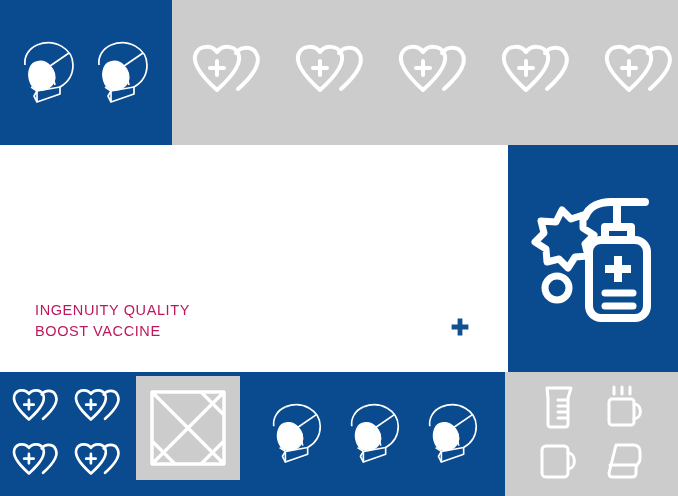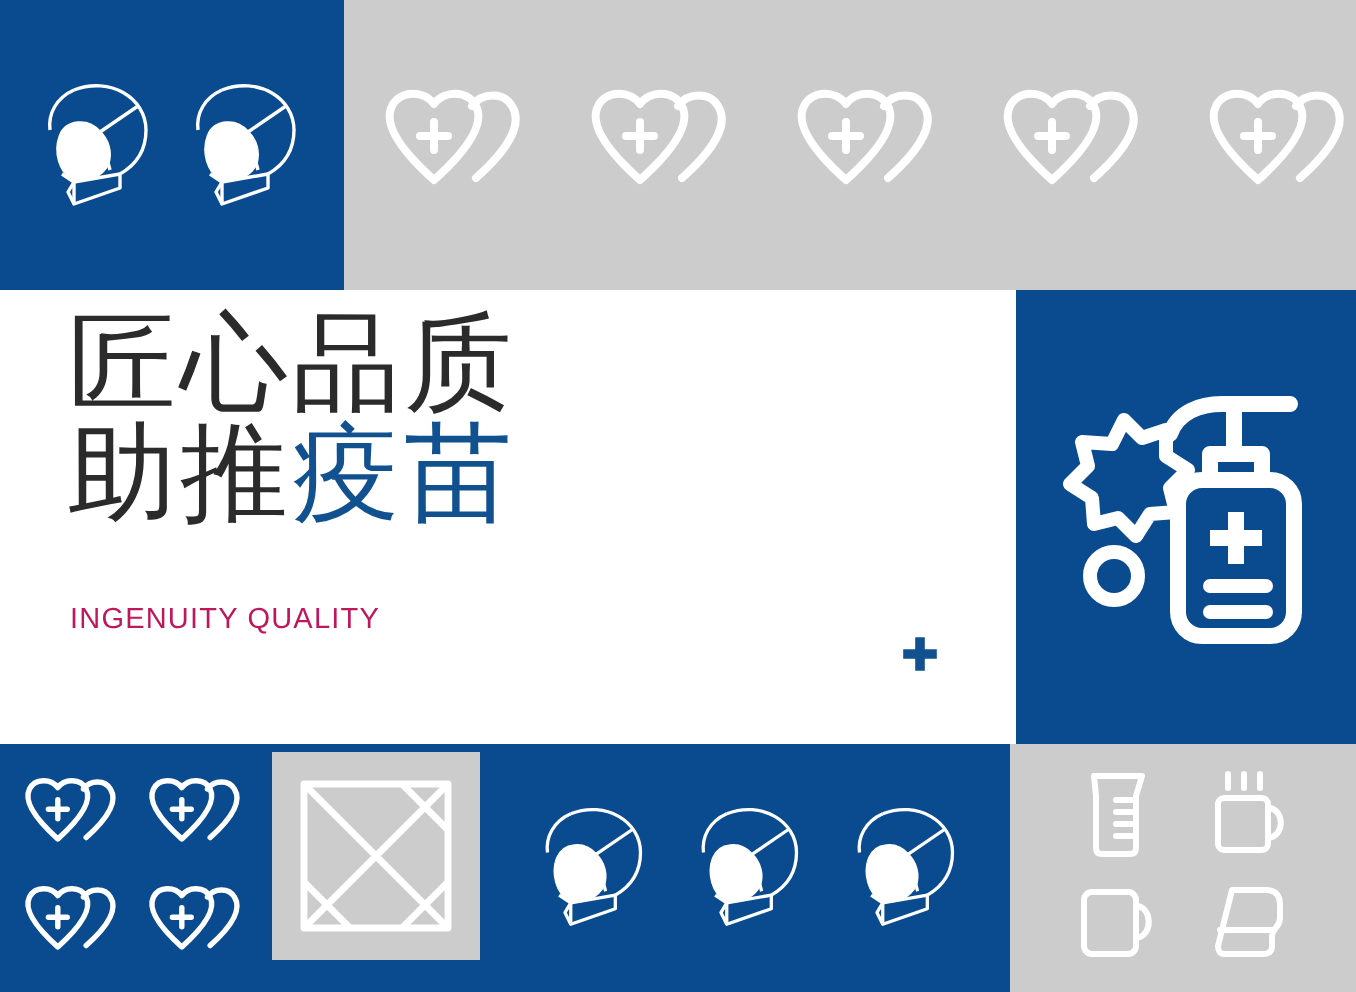--- a/index.html
+++ b/index.html
@@ -192,10 +192,6 @@
 
   <div class="mid-card">
 
-    <div class="headline">
-      <span>匠心品质</span>
-      <span class="l2"><span>助推</span><span class="hl-blue">疫苗</span></span>
-    </div>
 
     <div class="sub-en">
       <div>INGENUITY QUALITY</div>

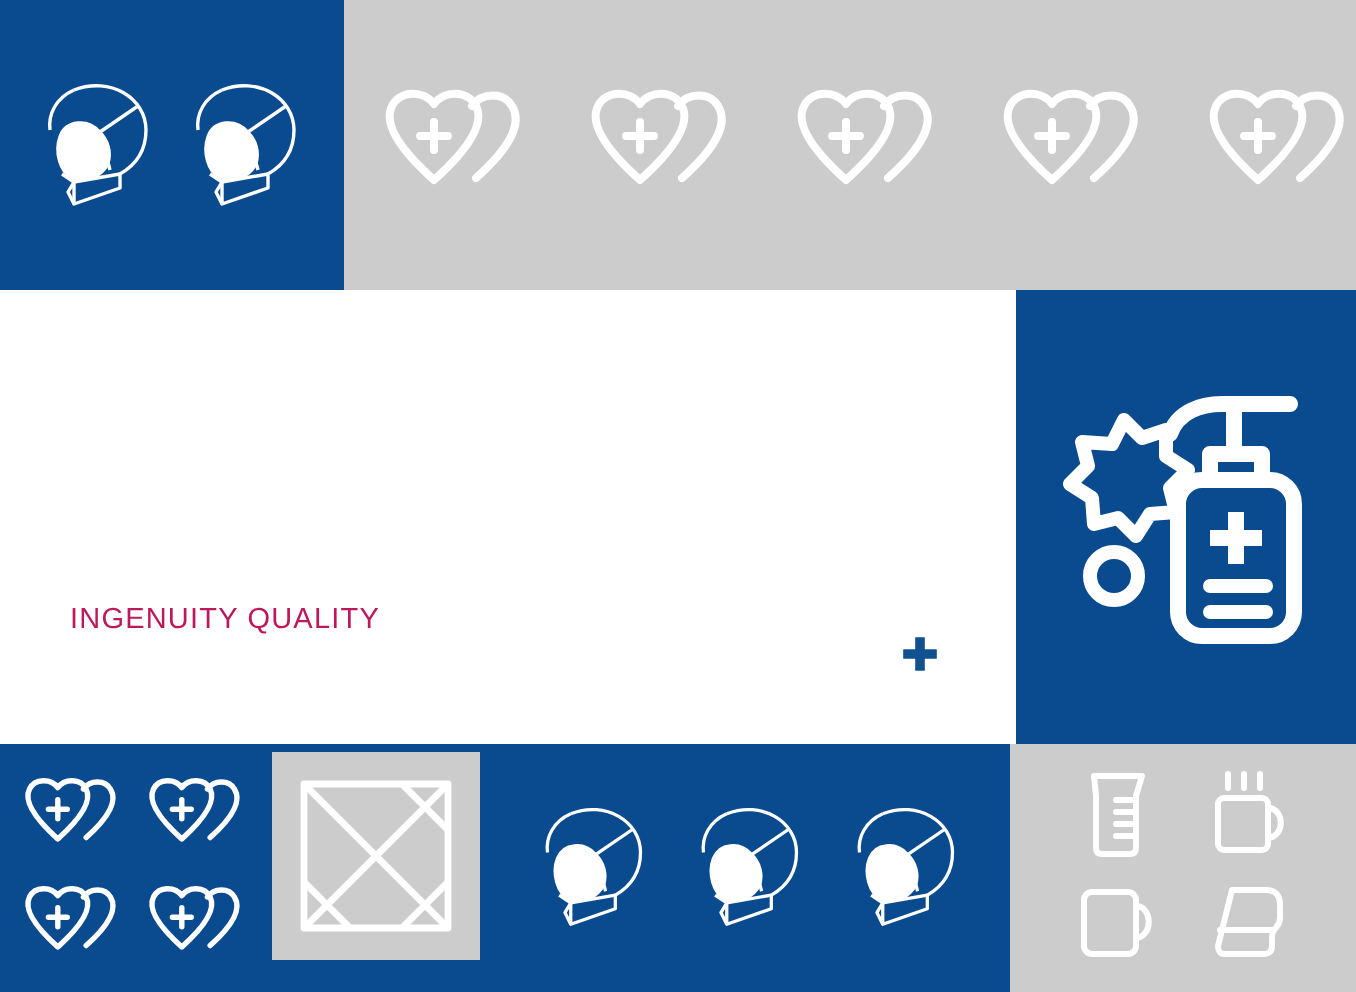--- a/index.html
+++ b/index.html
@@ -195,6 +195,7 @@
 
     <div class="sub-en">
       <div>INGENUITY QUALITY</div>
+      <div>BOOST VACCINE</div>
     </div>
 
 

